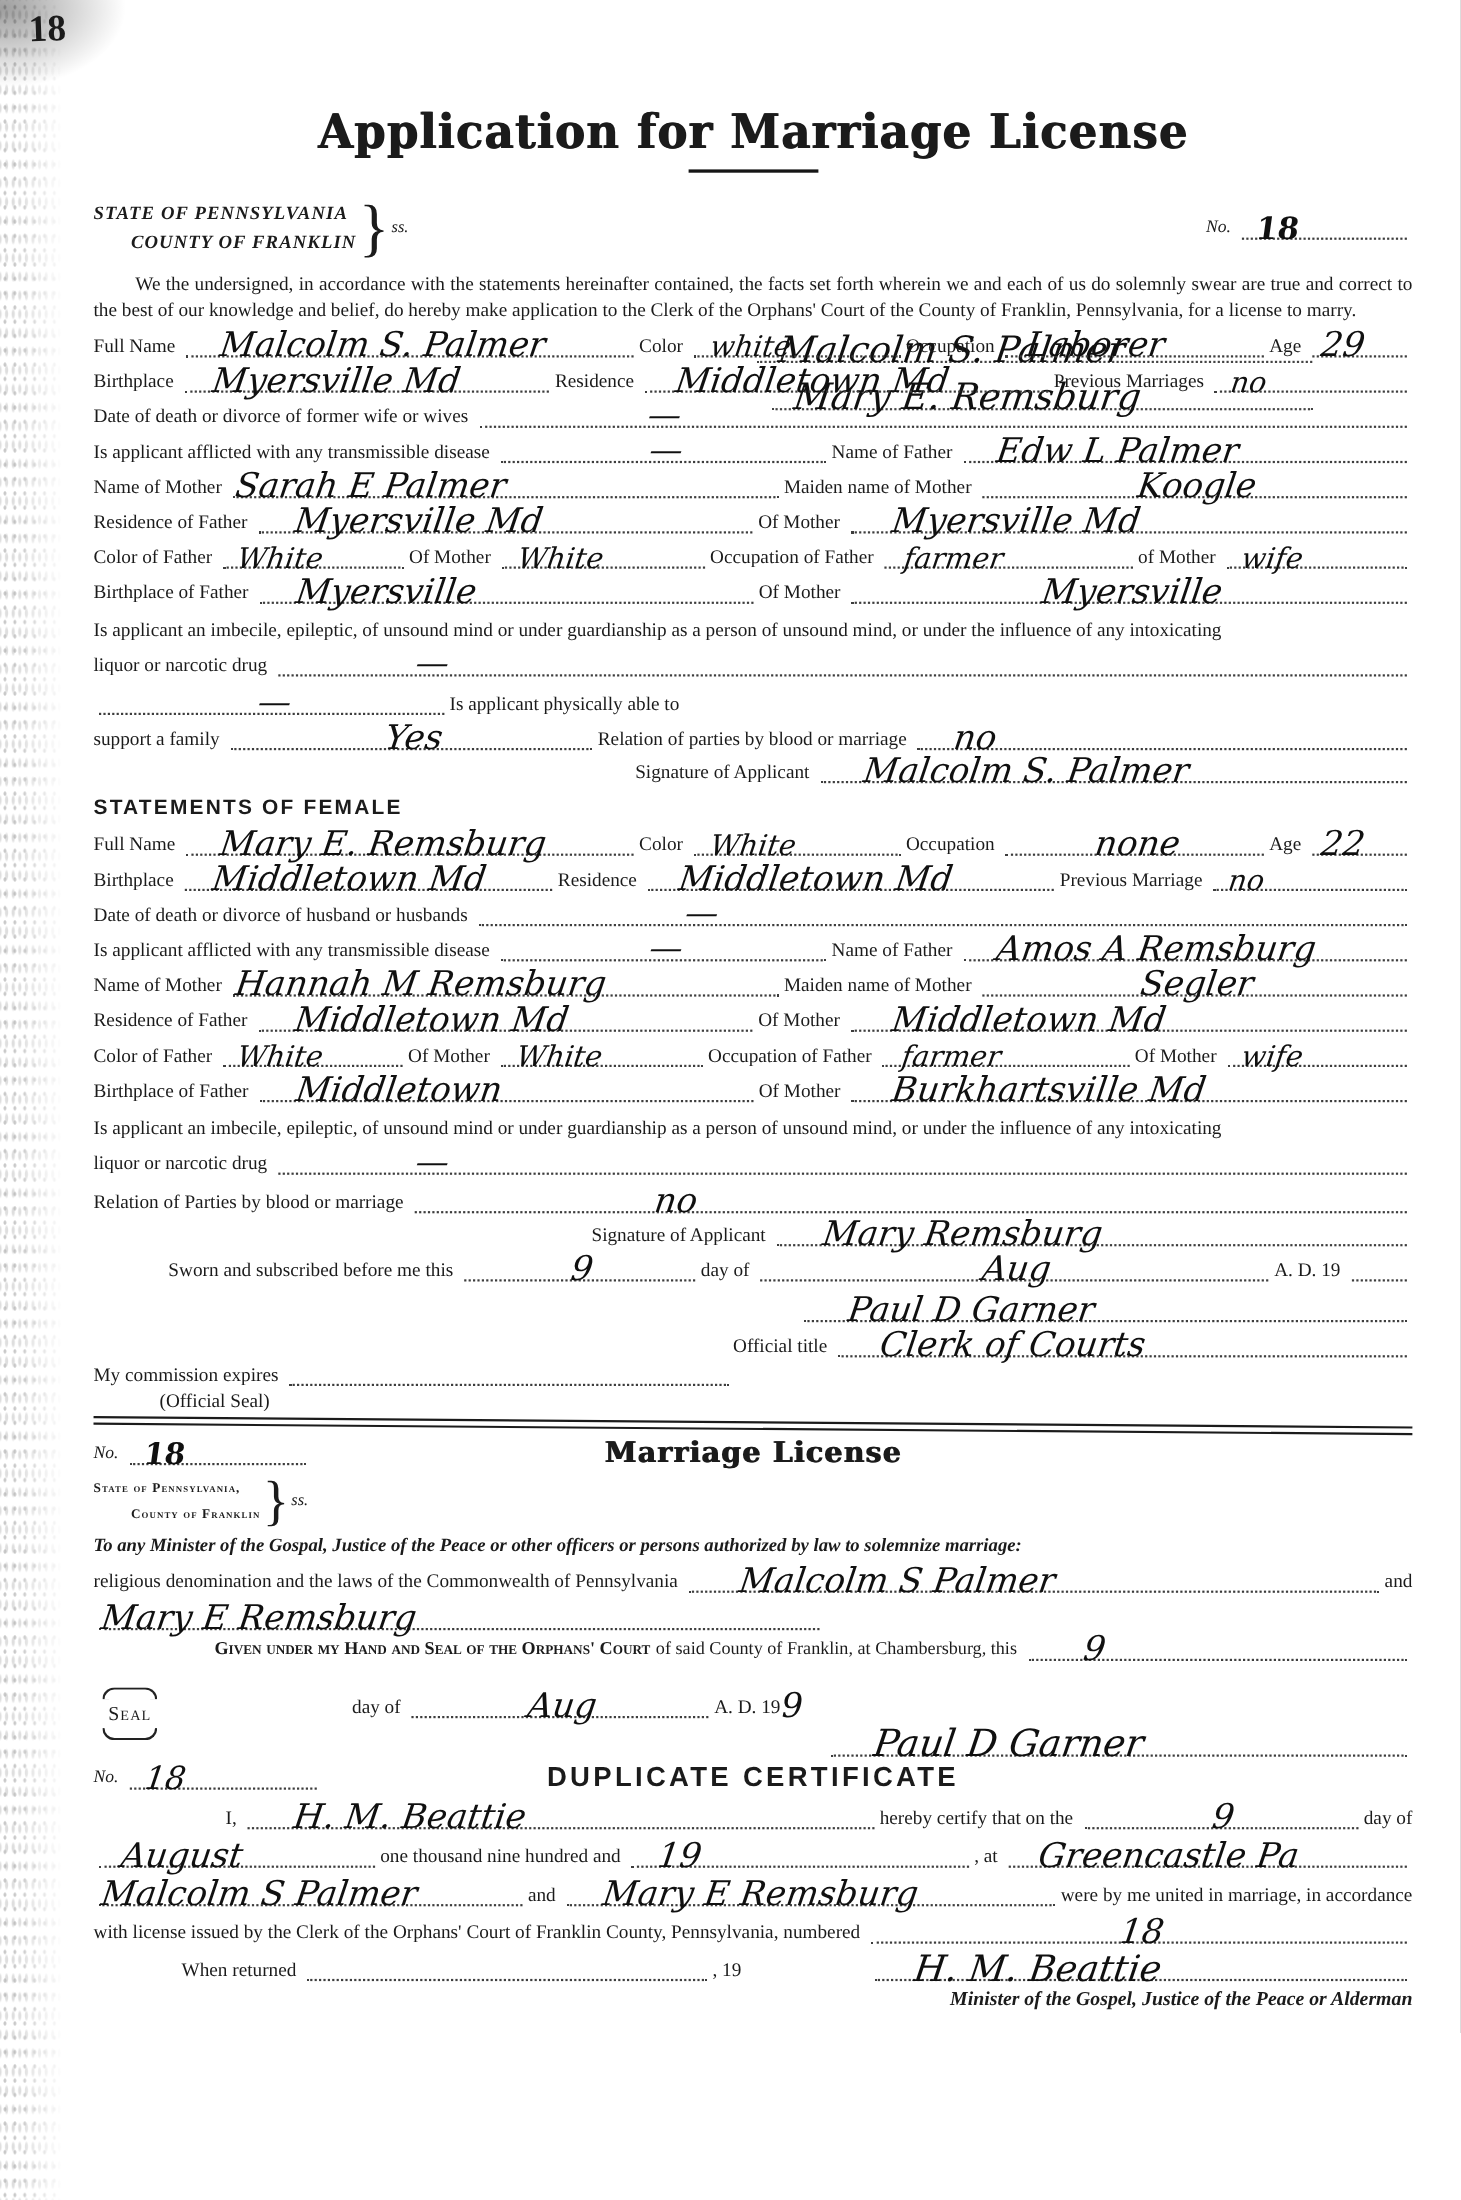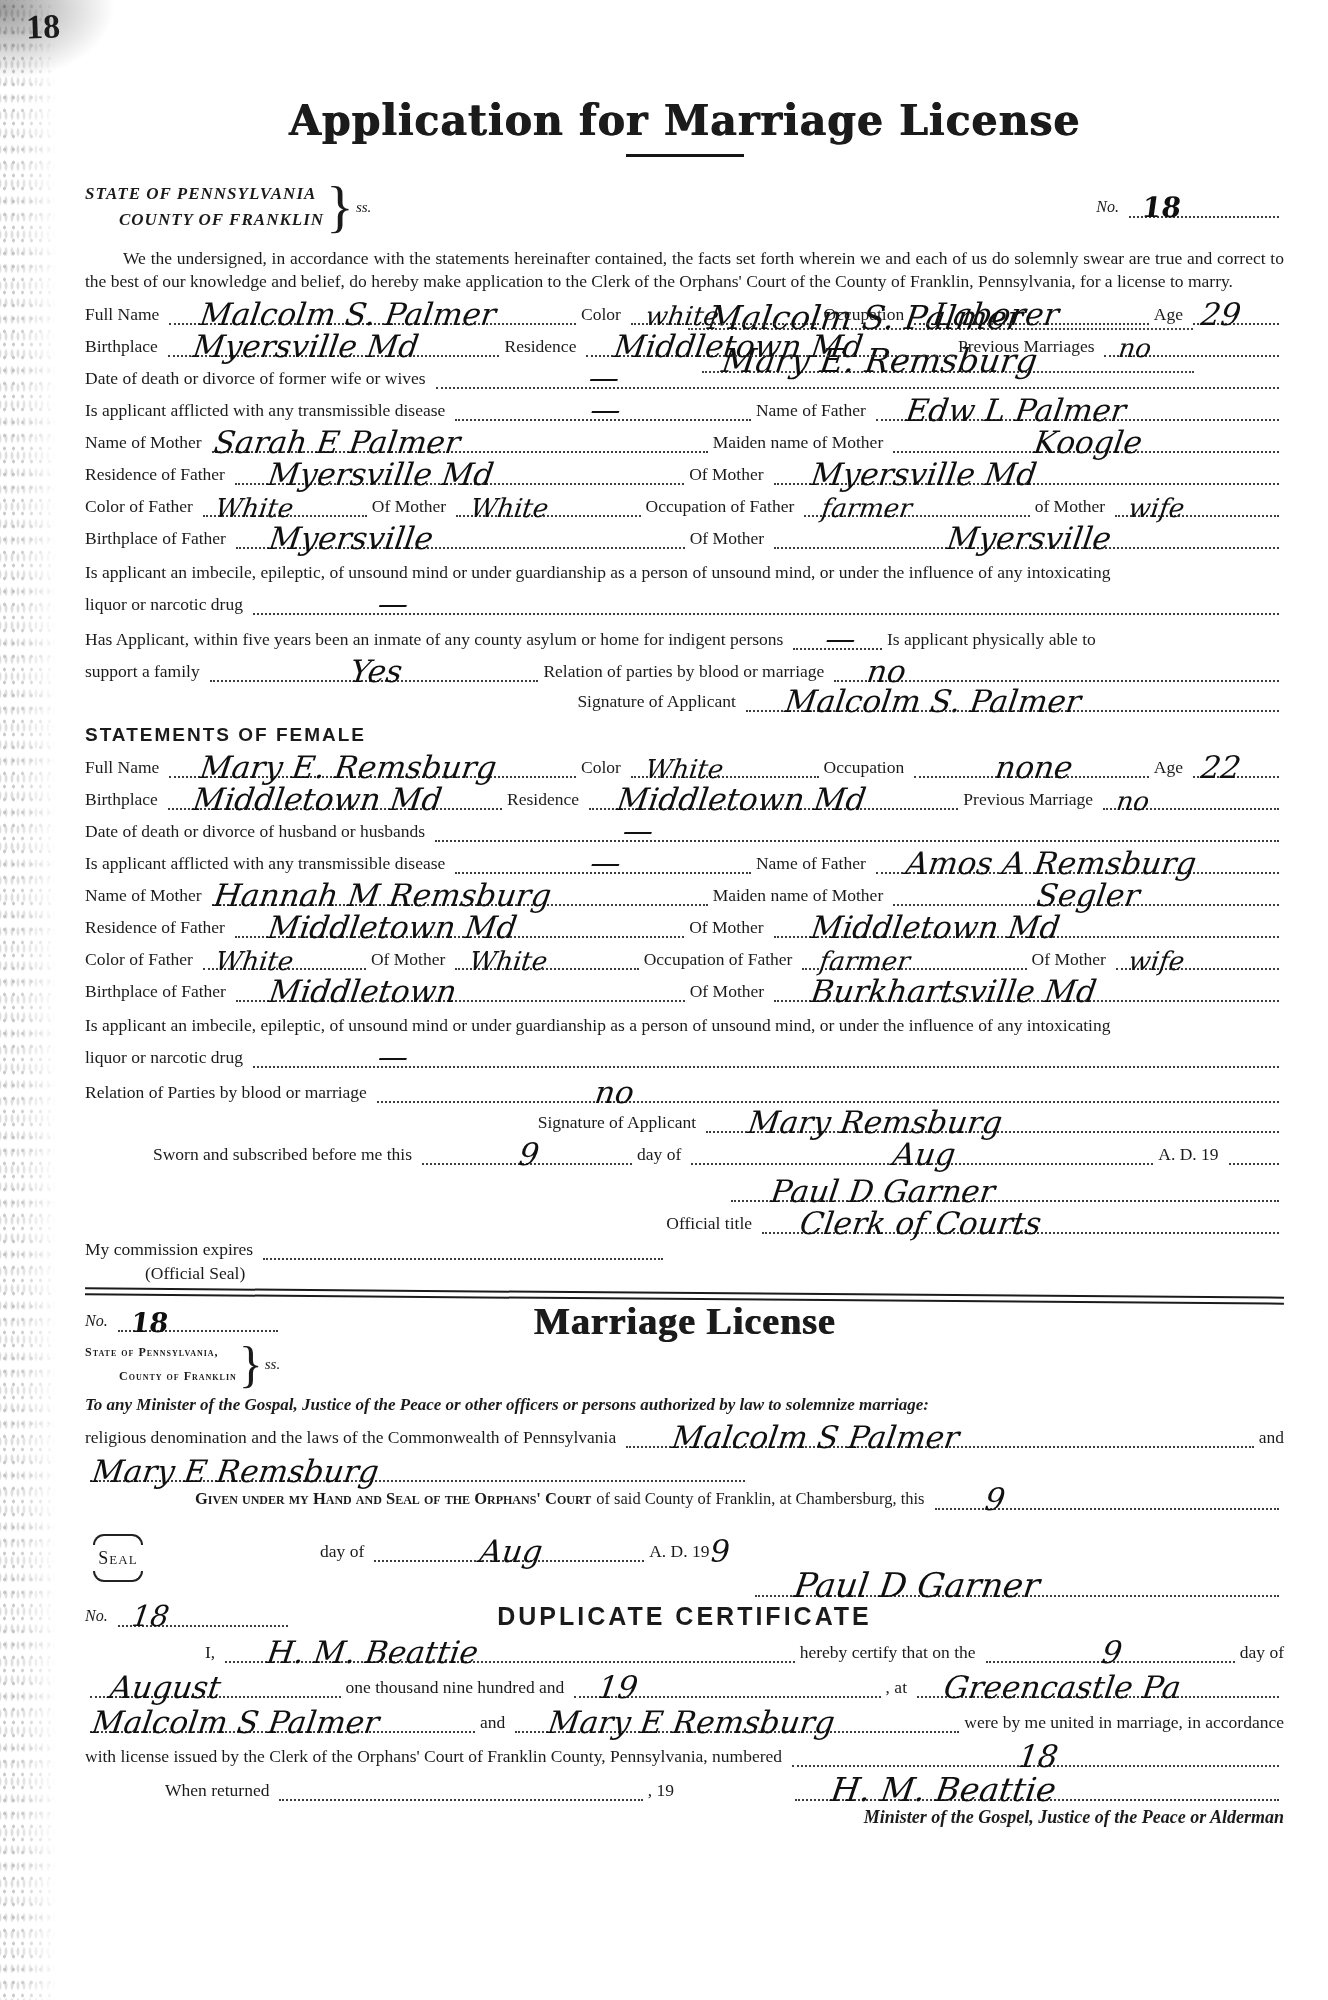--- a/index.html
+++ b/index.html
@@ -207,7 +207,6 @@
     </div>
 
     <div class="row" style="margin-top:13px">
-      <span class="lbl">Has Applicant, within five years been an inmate of any county asylum or home for indigent persons</span>
       <span class="fill c" style="flex:.32">
           <span class="hw dash">—</span>
         </span>

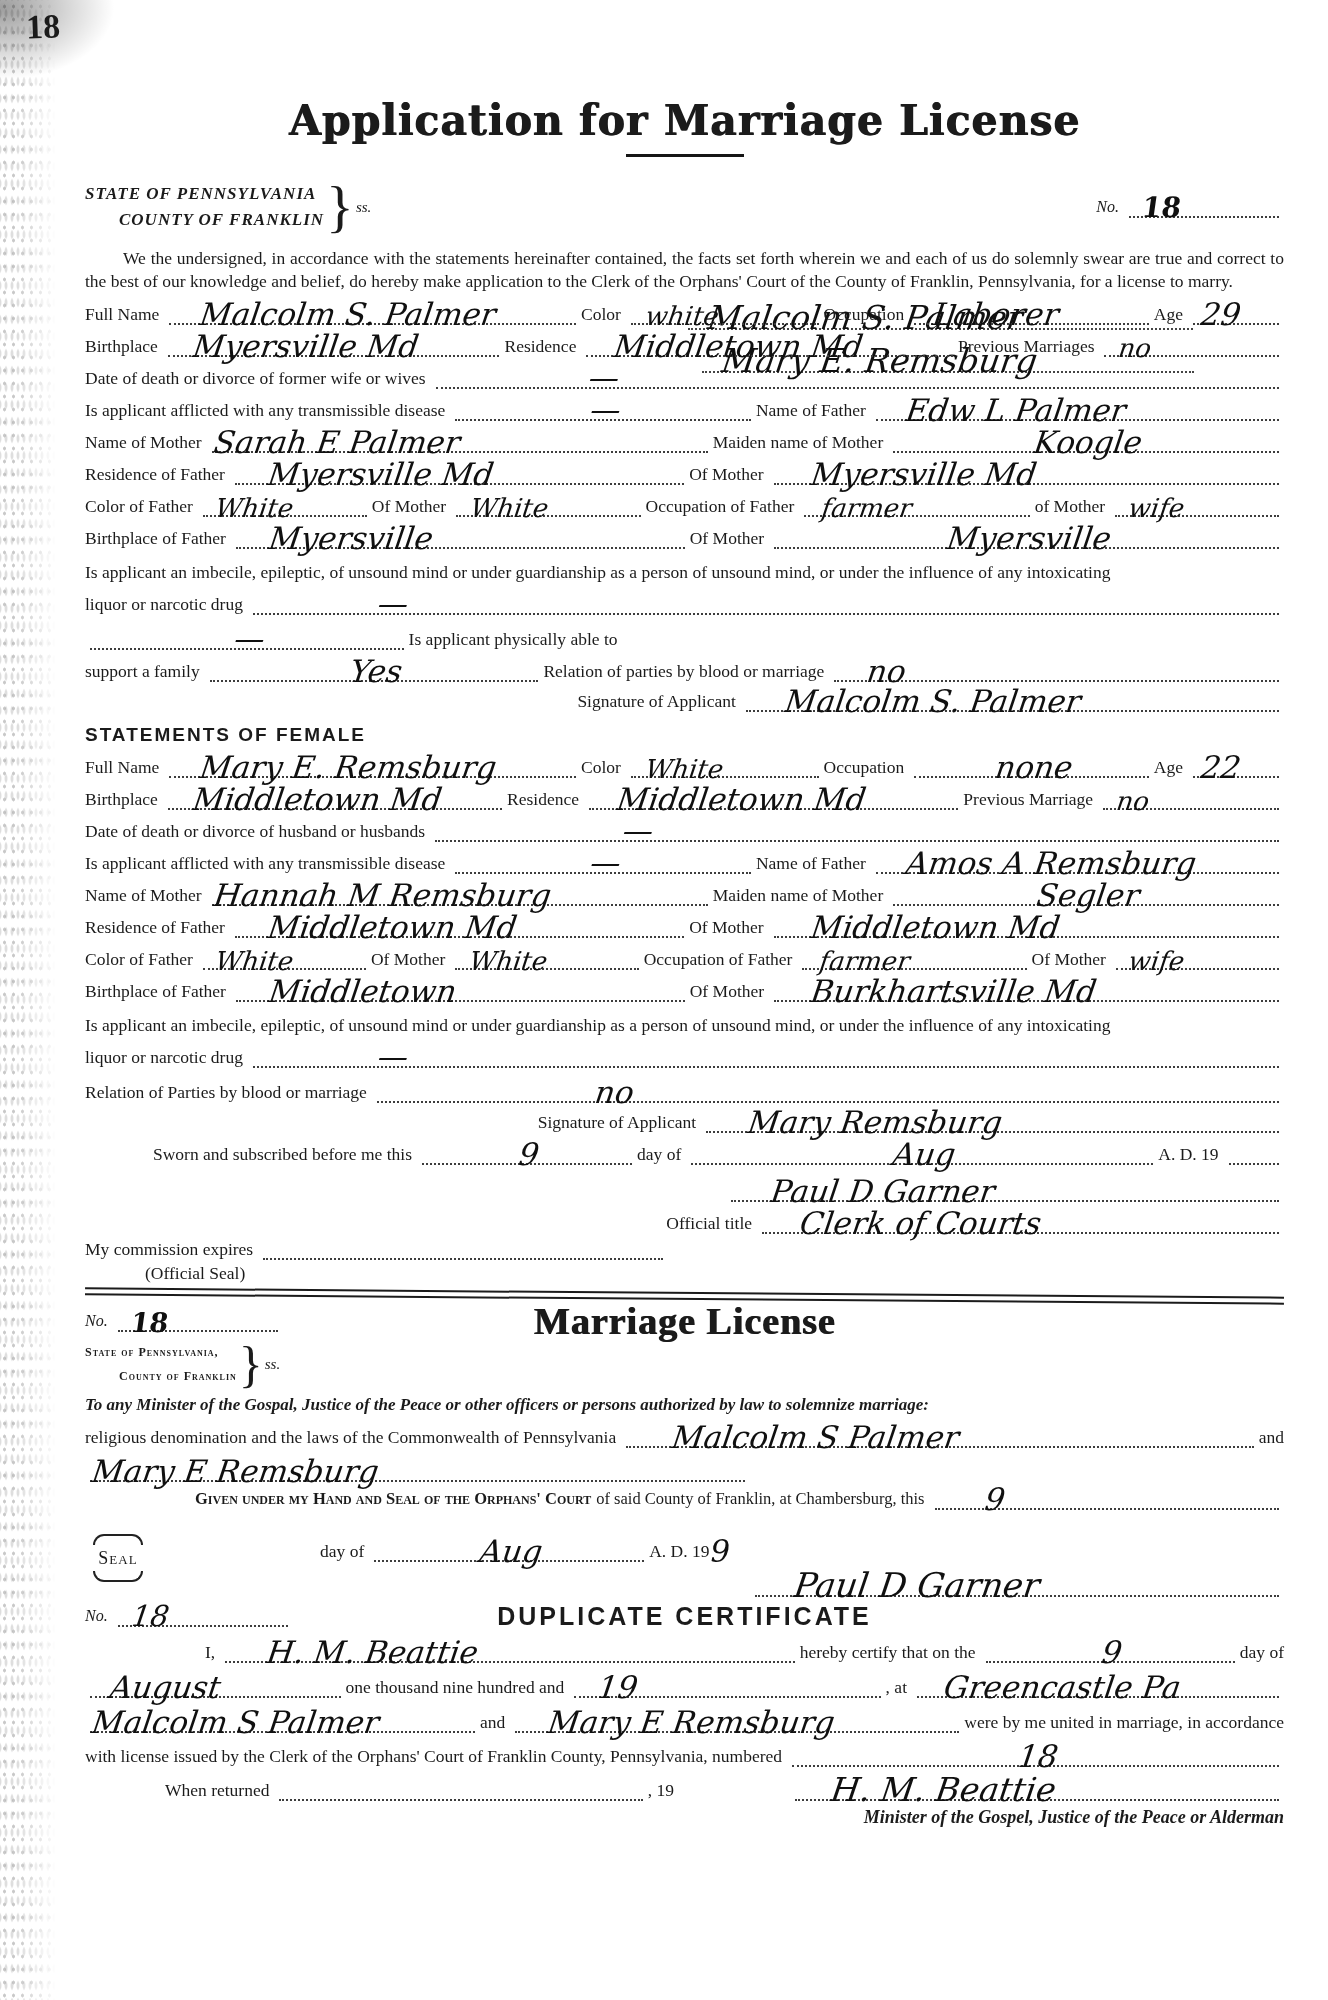--- a/index.html
+++ b/index.html
@@ -408,7 +408,7 @@
       <span class="fill" style="flex:0 0 160px">
           <span class="hw" style="font-style:normal;font-weight:bold;font-size:27px">18</span>
         </span>
-      <span class="frak" style="position:absolute;left:50%;transform:translateX(-50%);font-size:38px;bottom:0;font-family:Liberation Serif, serif;">Marriage License</span>
+      <span class="frak" style="position:absolute;left:50%;transform:translateX(-50%);font-size:26px;bottom:0;">Marriage License</span>
       <span class="fill nb" style="flex:1"></span>
     </div>
 

